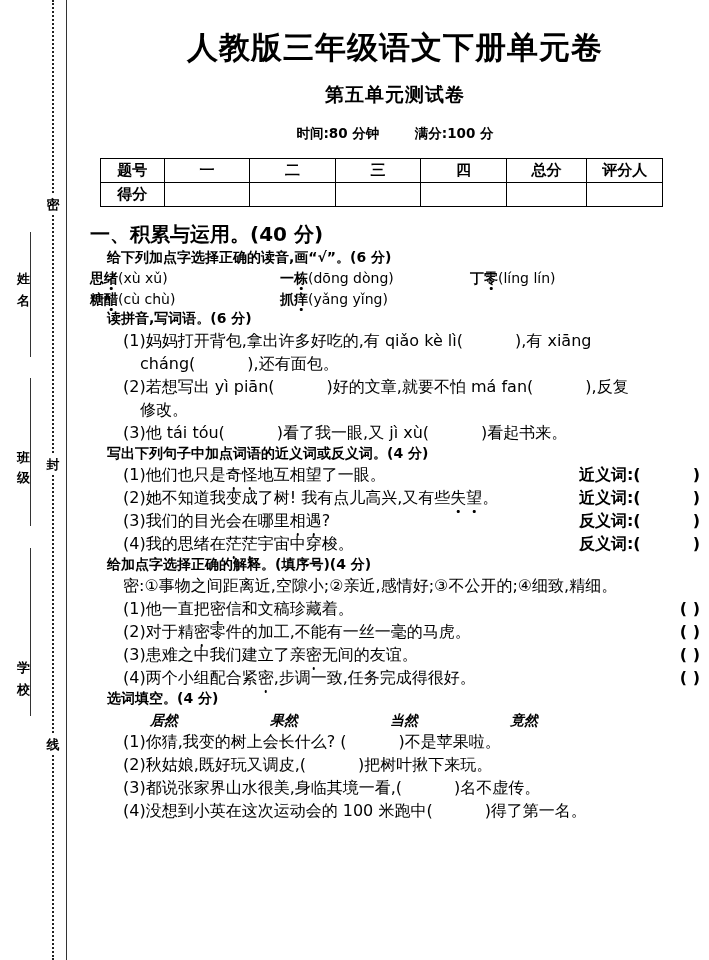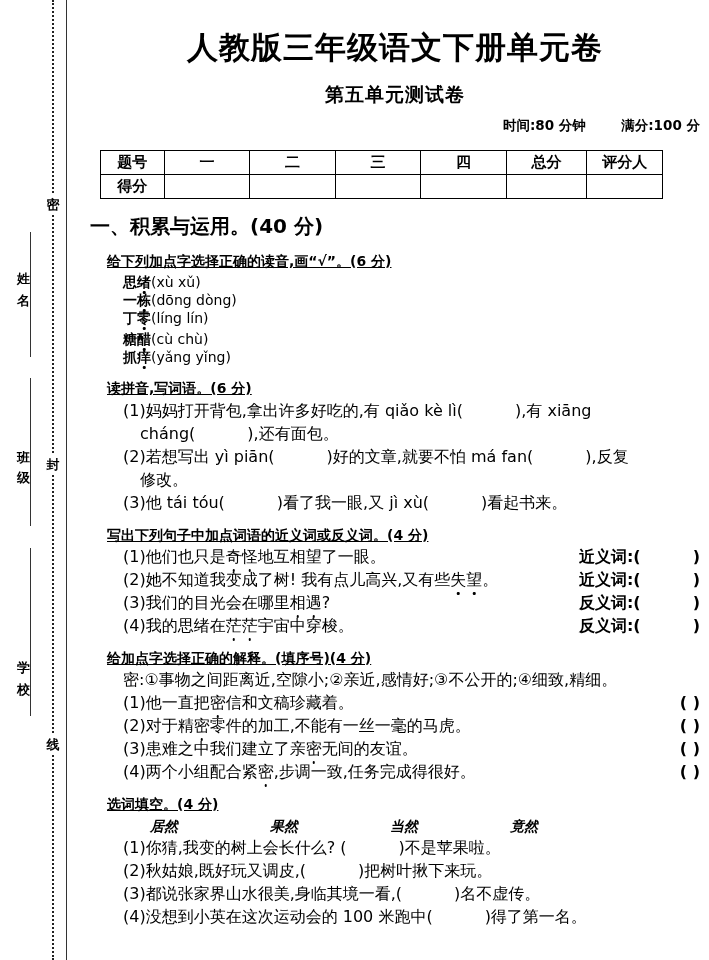--- a/index.html
+++ b/index.html
@@ -38,7 +38,7 @@
          font-family:"DejaVu Sans","Liberation Sans",sans-serif;}
   .subtitle{font-size:19px;font-weight:bold;text-align:center;
             letter-spacing:1px;margin-top:16px;}
-  .meta{font-size:13.5px;font-weight:bold;text-align:right;margin-top:9px;}
+  .meta{font-size:13.5px;font-weight:bold;text-align:center;margin-top:17px;}
   .meta .gap{display:inline-block;width:26px;}
 
   

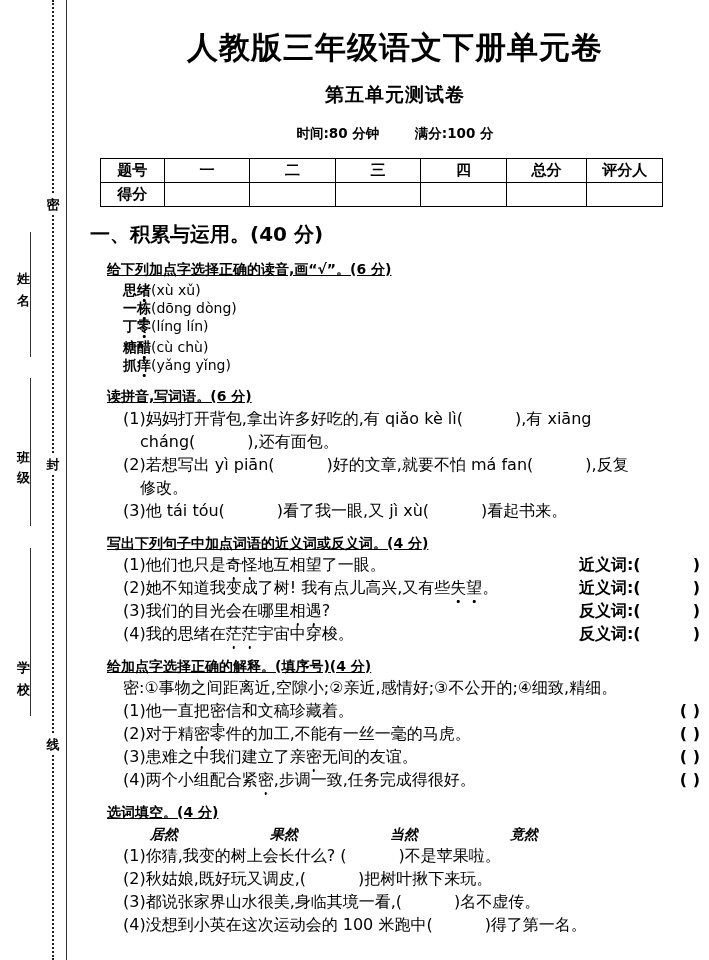--- a/index.html
+++ b/index.html
@@ -53,7 +53,7 @@
 
   
   .sec-head{font-size:20px;font-weight:bold;margin:14px 0 0 0;}
-  .q{font-size:14px;font-weight:bold;margin-top:13px;text-decoration:underline;}
+  .q{font-size:14px;font-weight:bold;margin-top:1px;}
   .q-title{margin-left:17px;}
   .q-line{margin-left:33px;margin-top:3px;position:relative;}
   .q-line.ind2{margin-left:50px;}

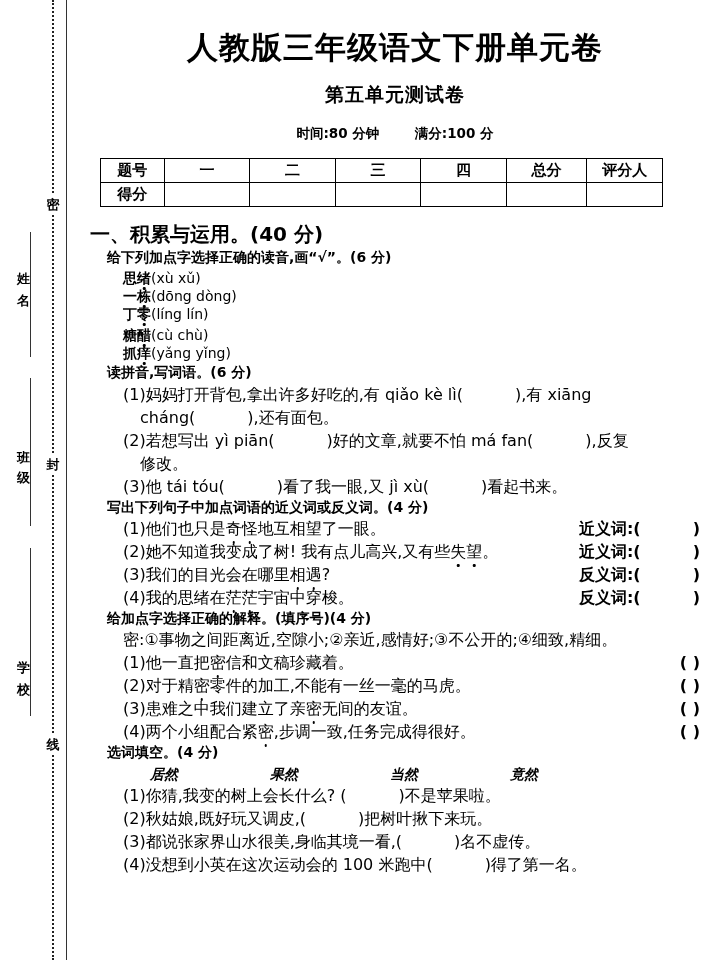--- a/index.html
+++ b/index.html
@@ -60,7 +60,7 @@
   .tight{margin-top:2px;}
 
   .pinyin{font-family:"DejaVu Sans",sans-serif;font-weight:normal;}
-  .row-3{display:flex;margin-left:33px;margin-top:3px;font-size:14px;font-weight:bold;flex-direction:column;}
+  .row-3{display:flex;margin-top:3px;font-size:14px;font-weight:bold;}
   .row-3 > span{width:190px;}
 
   .right-tag{float:right;font-weight:bold;}

